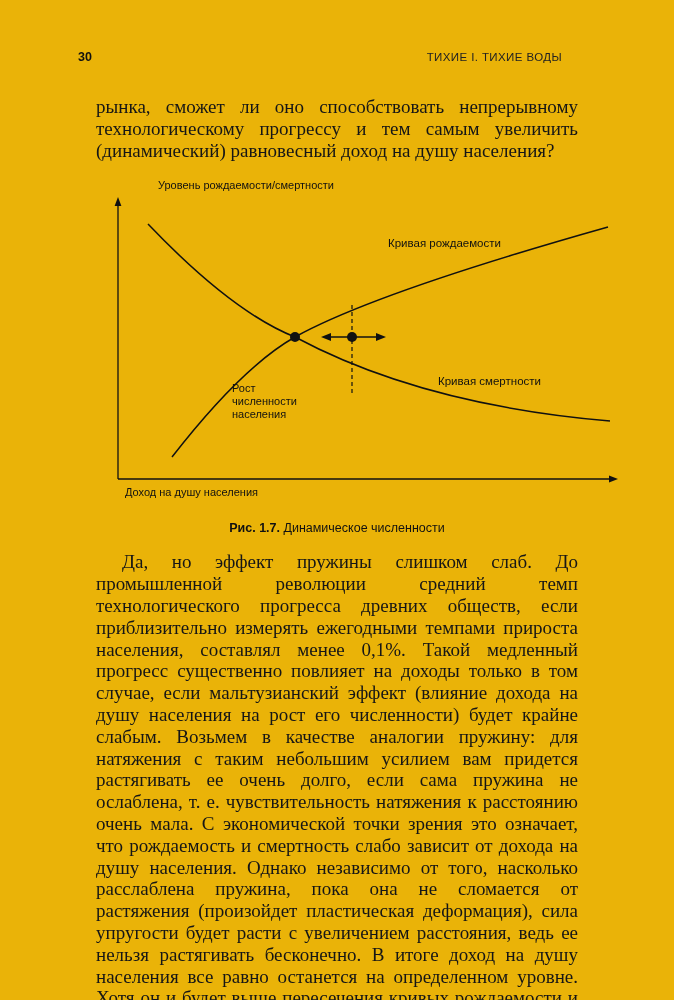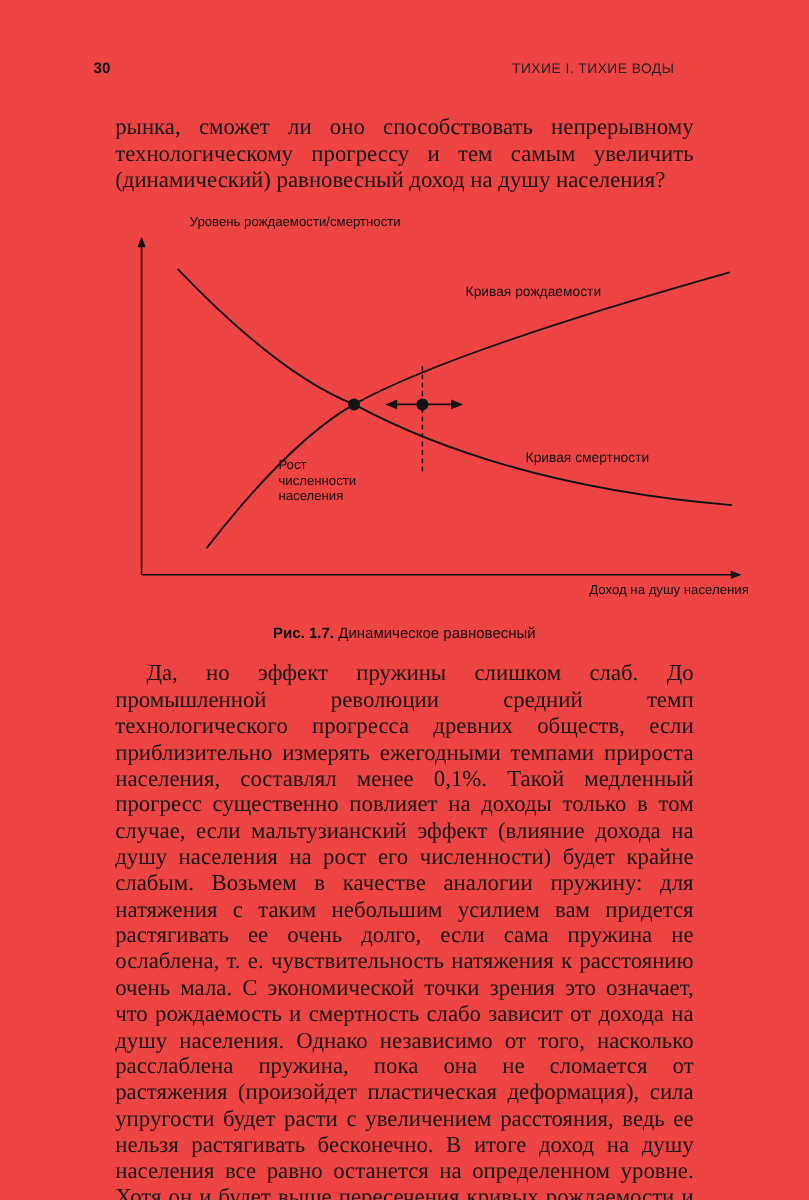--- a/index.html
+++ b/index.html
@@ -7,7 +7,7 @@
     width: 674px;
     height: 1000px;
     margin: 0 auto;
-    background: #ef4444;
+    background: #eab308;
     position: relative;
     box-sizing: border-box;
     padding-top: 96px;

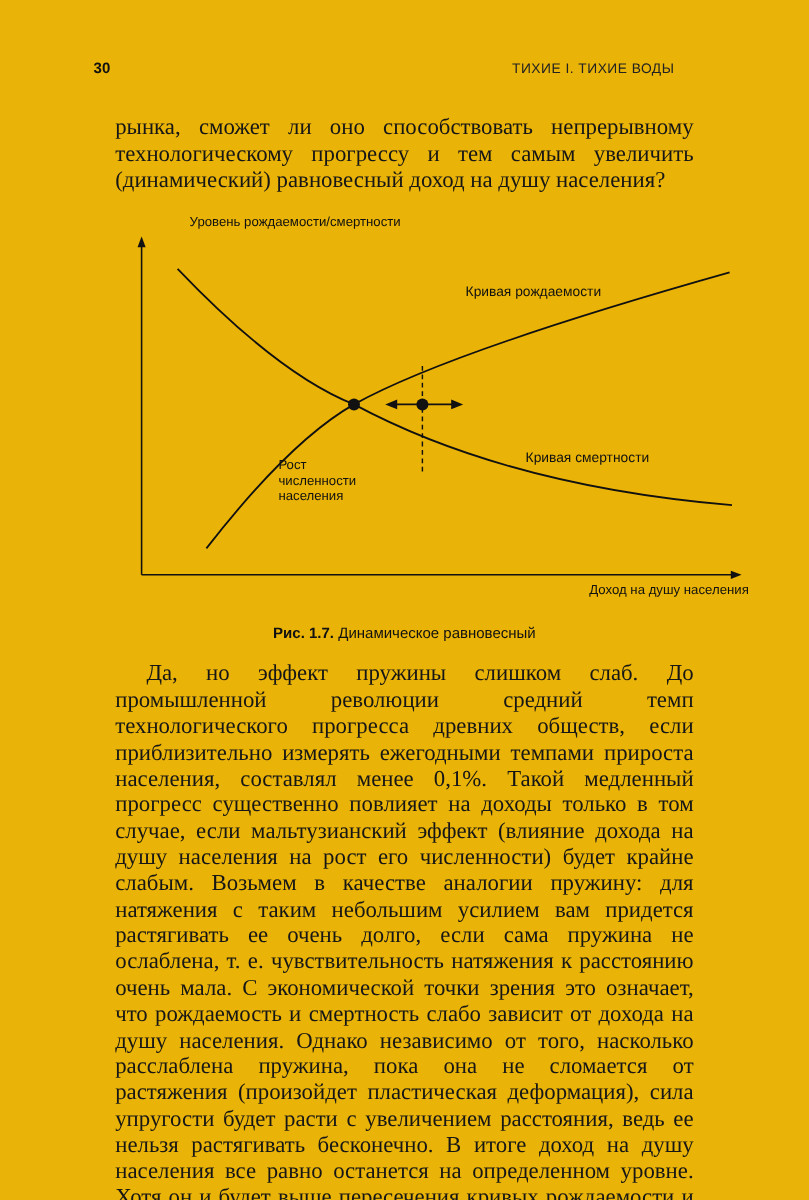--- a/index.html
+++ b/index.html
@@ -59,8 +59,8 @@
   .annot-tech { top: 217px; left: 223px; width: 120px; }
   .fig-xlabel {
     position: absolute;
-    top: 307px; left: 0; width: 100%;
-    text-align: right;
+    top: 307px; left: 13px; width: 100%;
+    text-align: left;
     font-size: 11px;
   }
   .caption {

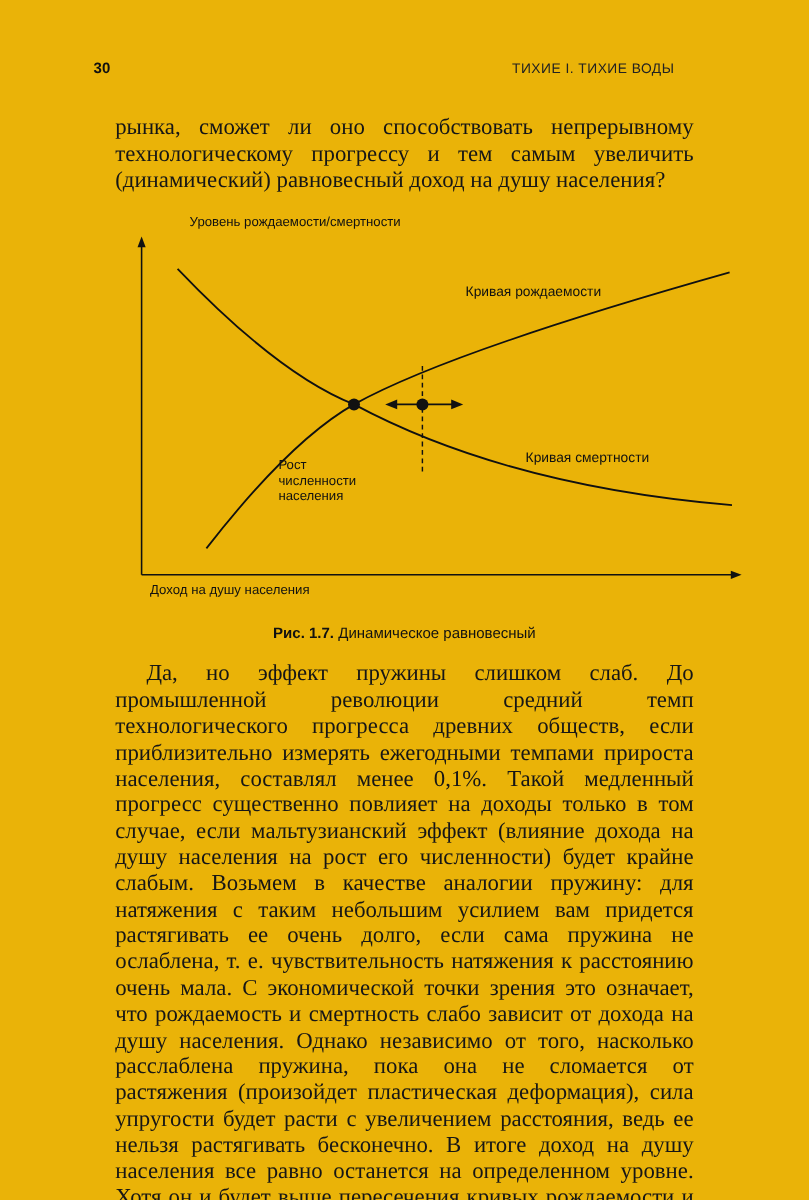--- a/index.html
+++ b/index.html
@@ -118,7 +118,7 @@
   </div>
 
   <div class="caption">
-    <span class="caption-label">Рис. 1.7.</span><span> Динамическое равновесный</span>
+    <span class="caption-label">Рис. 1.7.</span><span> Динамическое численности</span>
   </div>
 
   <p class="body indent p2">Да, но эффект пружины слишком слаб. До промышленной революции средний темп технологического прогресса древних обществ, если приблизительно измерять ежегодными темпами прироста населения, составлял менее 0,1%. Такой медленный прогресс существенно повлияет на доходы только в том случае, если мальтузианский эффект (влияние дохода на душу населения на рост его численности) будет крайне слабым. Возьмем в качестве аналогии пружину: для натяжения с таким небольшим усилием вам придется растягивать ее очень долго, если сама пружина не ослаблена, т. е. чувствительность натяжения к расстоянию очень мала. С экономической точки зрения это означает, что рождаемость и смертность слабо зависит от дохода на душу населения. Однако независимо от того, насколько расслаблена пружина, пока она не сломается от растяжения (произойдет пластическая деформация), сила упругости будет расти с увеличением расстояния, ведь ее нельзя растягивать бесконечно. В итоге доход на душу населения все равно останется на определенном уровне. Хотя он и будет выше пересечения кривых рождаемости и смертности, но продолжать расти он не будет. Некоторые ученые на основании этого эффекта заявляют, что Мальтус ошибался, и утверждают, что древнее общество</p>

